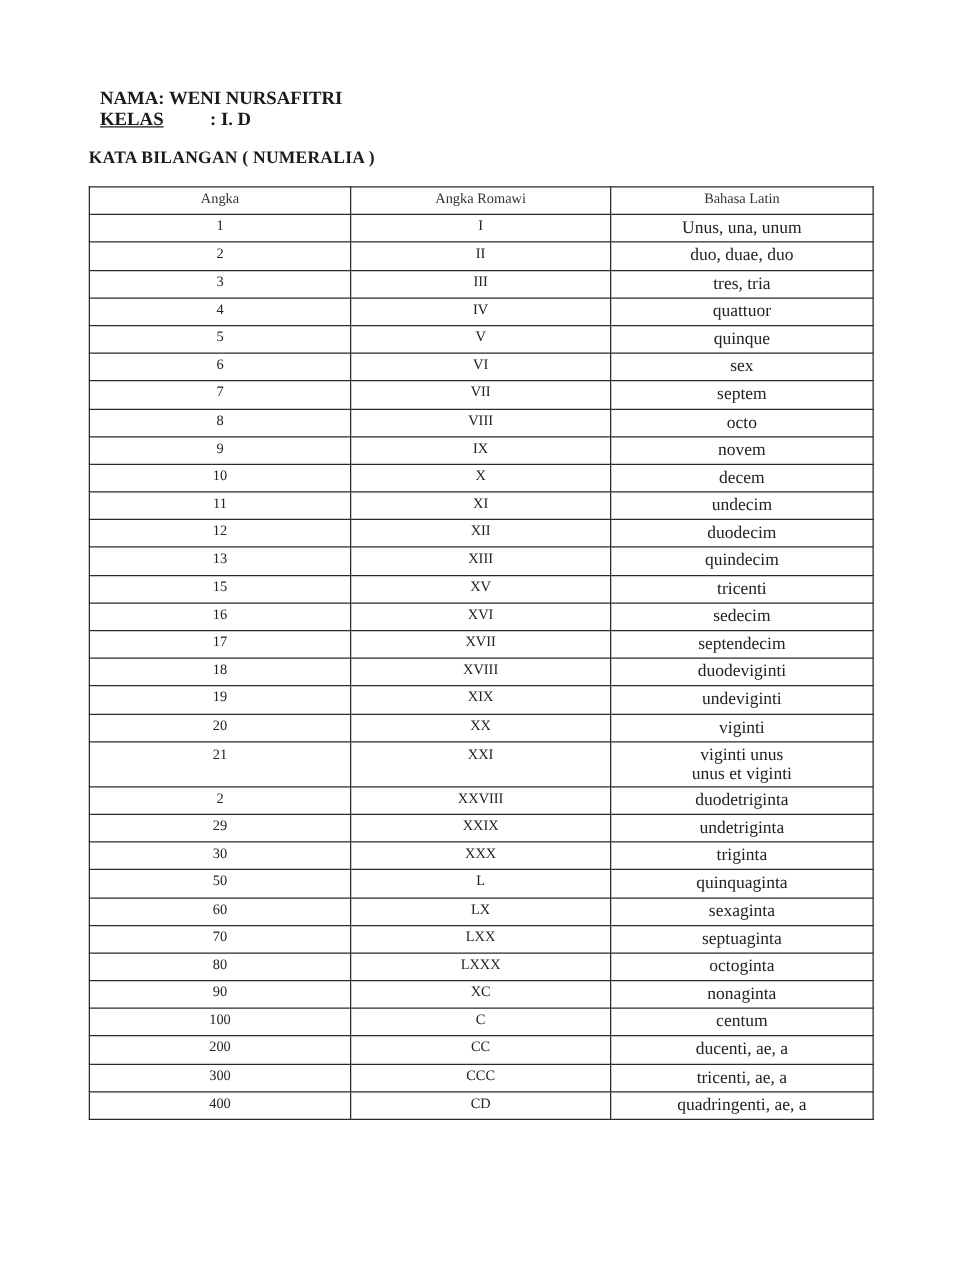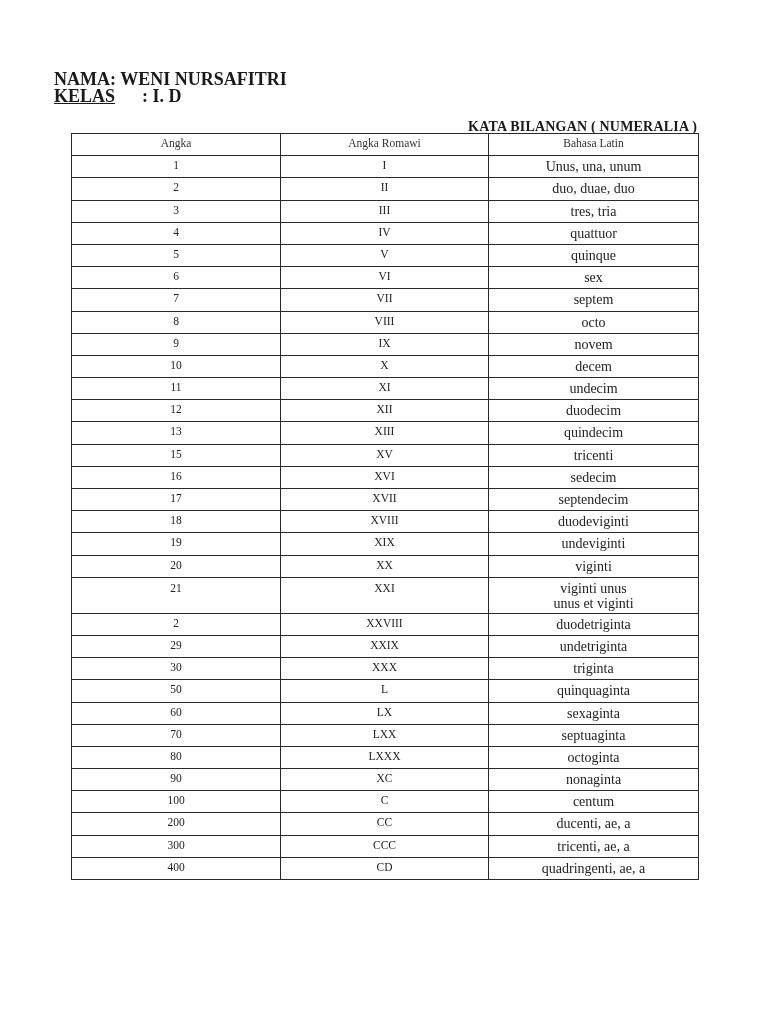--- a/index.html
+++ b/index.html
@@ -5,7 +5,7 @@
     html, body { margin: 0; padding: 0; background: #ffffff; }
     body { width: 768px; height: 1024px; position: relative; overflow: hidden;
            font-family: "Liberation Serif", "DejaVu Serif", serif; color: #1a1a1a; }
-    .header-info { position: absolute; left: 54px; top: 71px; font-weight: bold; font-size: 18px; line-height: 17px; }
+    .header-info { position: absolute; left: 80px; top: 71px; font-weight: bold; font-size: 15px; line-height: 17px; }
     .header-info .line { white-space: pre; }
     .kelas-label { display: inline-block; width: 88px; text-decoration: underline; }
     .title { position: absolute; left: 71px; width: 626px; top: 119px; text-align: right;

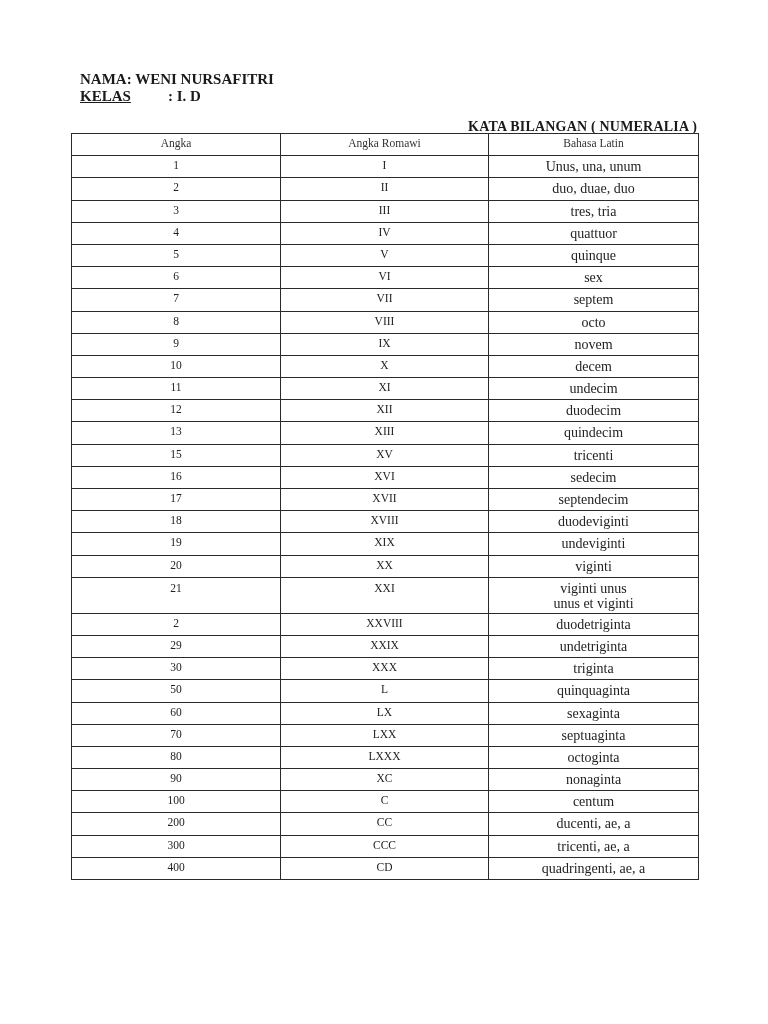--- a/index.html
+++ b/index.html
@@ -8,7 +8,7 @@
     .header-info { position: absolute; left: 80px; top: 71px; font-weight: bold; font-size: 15px; line-height: 17px; }
     .header-info .line { white-space: pre; }
     .kelas-label { display: inline-block; width: 88px; text-decoration: underline; }
-    .title { position: absolute; left: 71px; width: 626px; top: 119px; text-align: right;
+    .title { position: absolute; left: 71px; width: 626px; top: 119px; text-align: left;
              font-weight: bold; font-size: 14px; letter-spacing: 0.2px; }
     .title span { position: relative; left: 0px; }
     table { position: absolute; left: 71px; top: 133px; width: 627px; border-collapse: collapse;

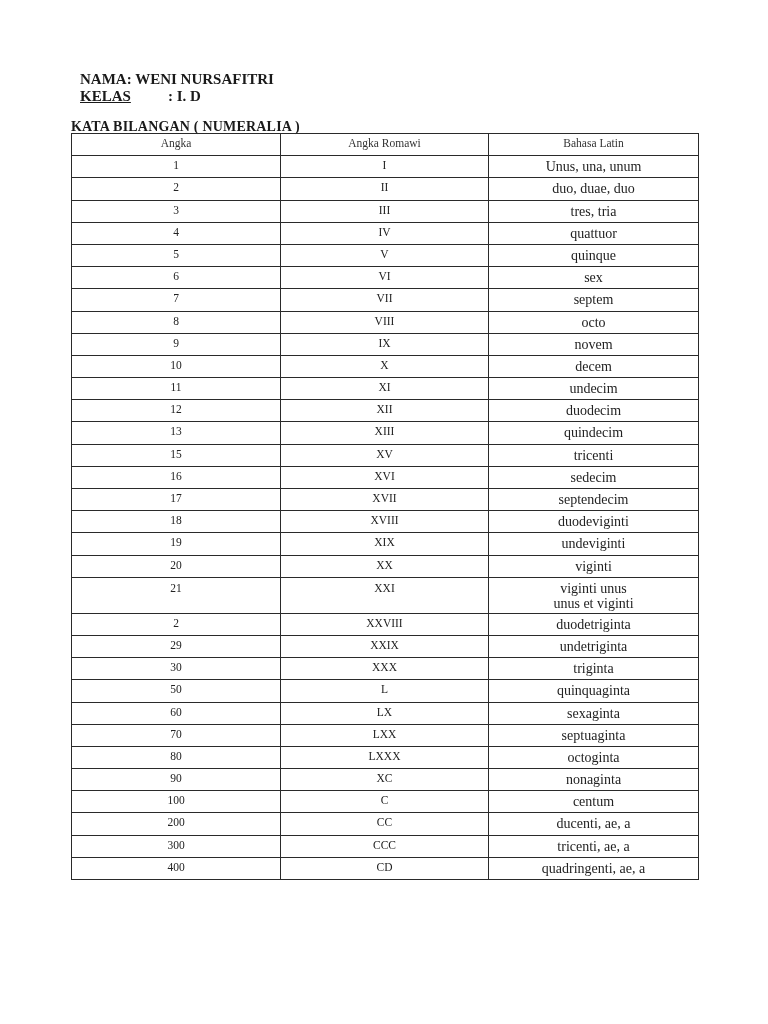--- a/index.html
+++ b/index.html
@@ -11,7 +11,7 @@
     .title { position: absolute; left: 71px; width: 626px; top: 119px; text-align: left;
              font-weight: bold; font-size: 14px; letter-spacing: 0.2px; }
     .title span { position: relative; left: 0px; }
-    table { position: absolute; left: 71px; top: 133px; width: 627px; border-collapse: collapse;
+    table { position: absolute; left: 71px; top: 149px; width: 627px; border-collapse: collapse;
             table-layout: fixed; font-size: 11.5px; }
     col.c1 { width: 209px; } col.c2 { width: 208px; } col.c3 { width: 210px; }
     th, td { border: 1.3px solid #2a2a2a; text-align: center; vertical-align: top;

